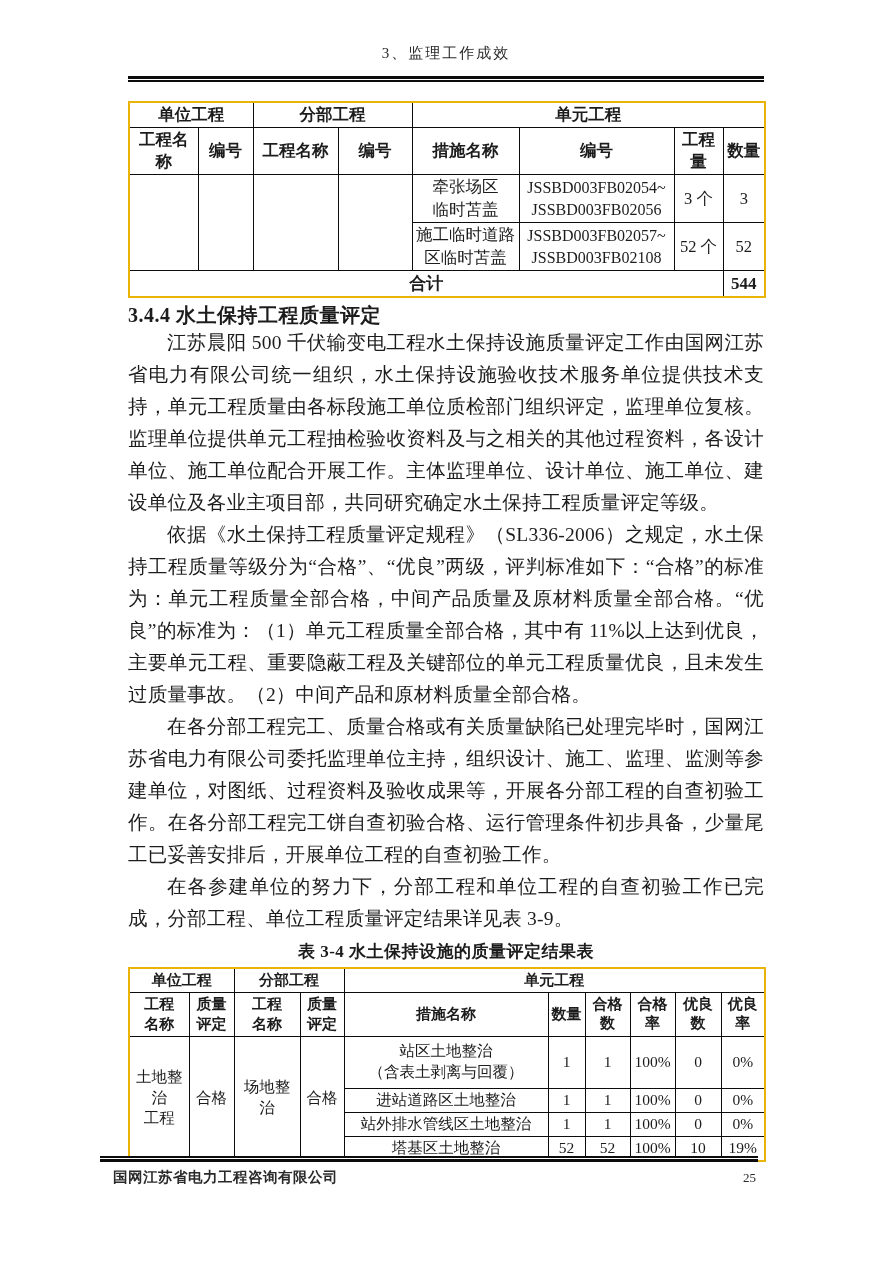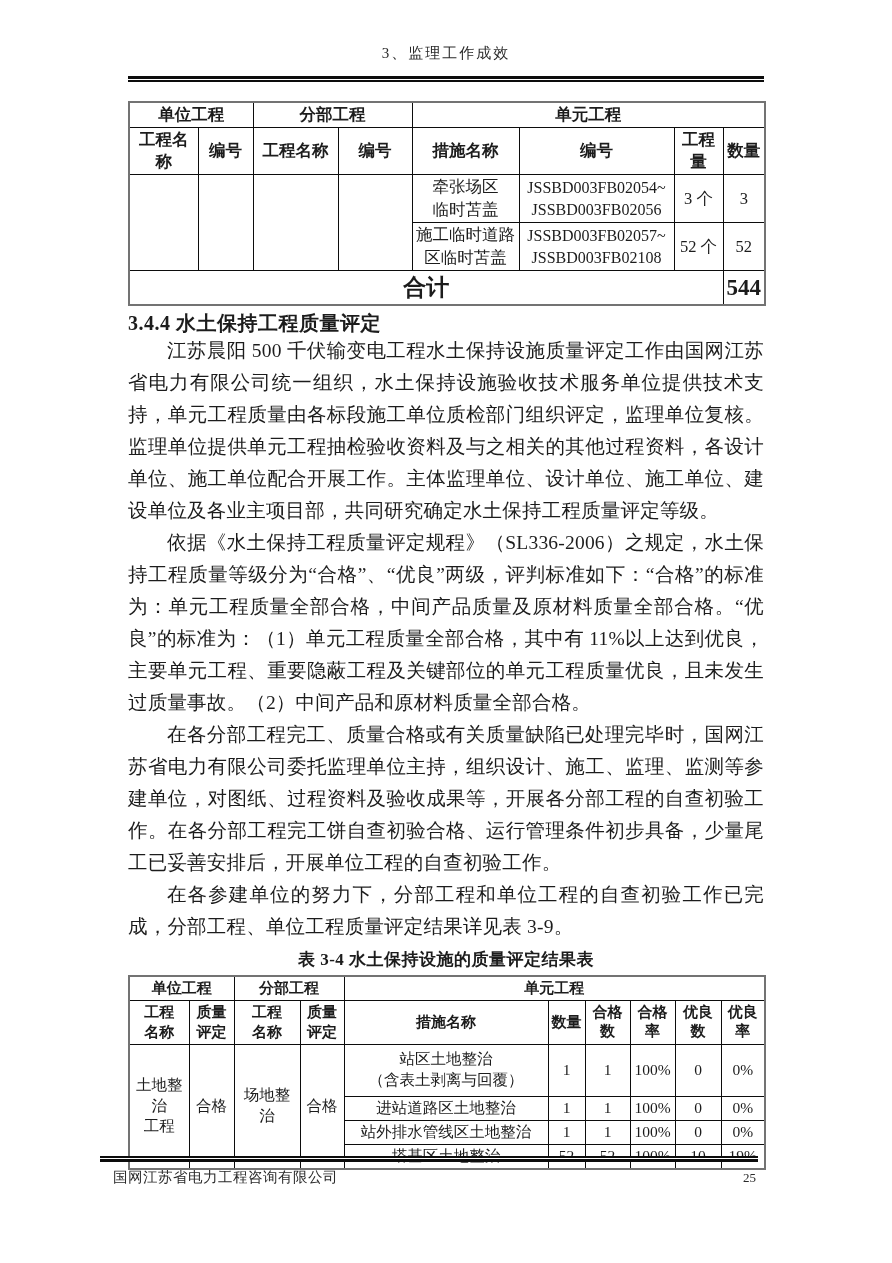--- a/index.html
+++ b/index.html
@@ -33,7 +33,7 @@
     border-collapse: collapse;
     table-layout: fixed;
     width: 636px;
-    border: 2px solid #737373;
+    border: 2px solid #eab308;
   }
   th, td {
     border: 1px solid #0c0c0c;

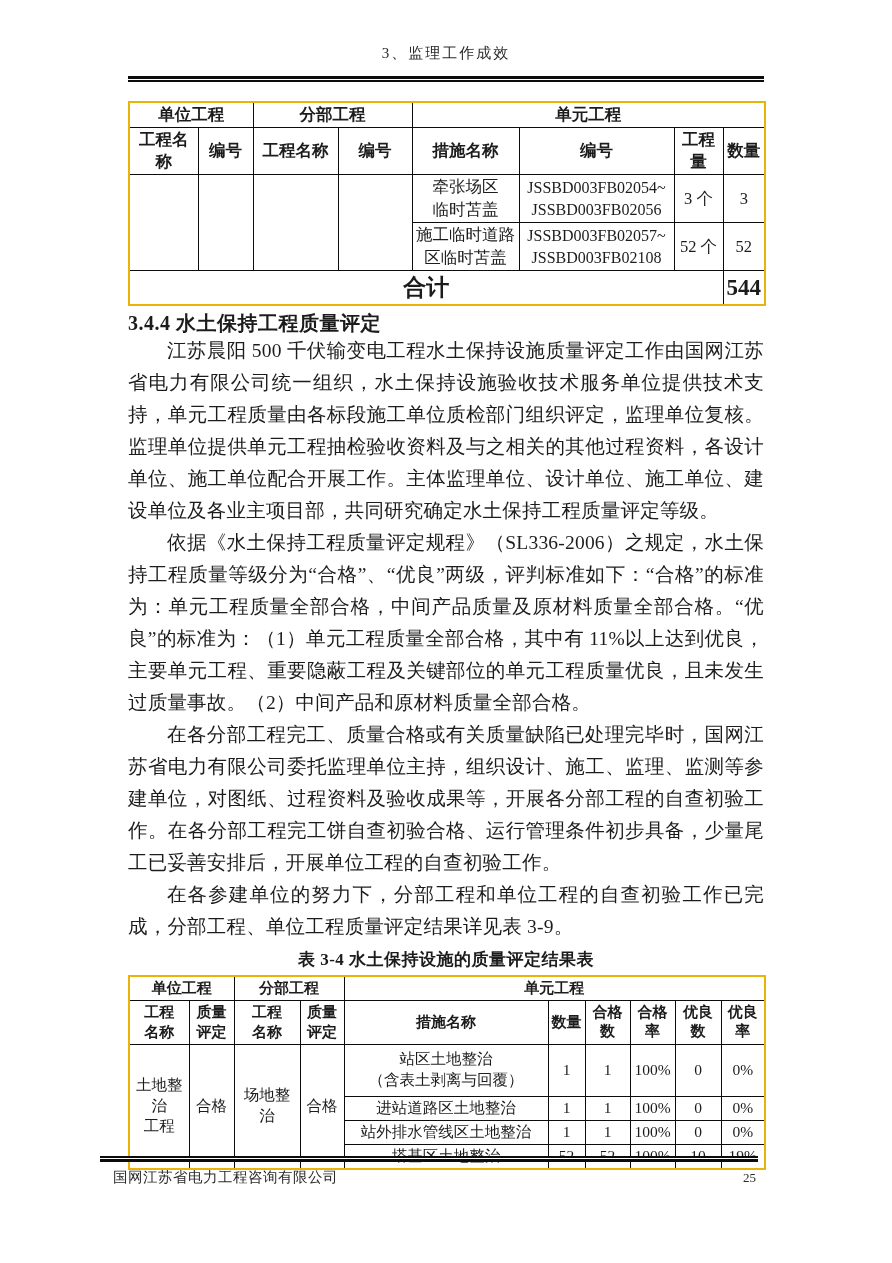--- a/index.html
+++ b/index.html
@@ -49,7 +49,7 @@
   .t1-group th { height: 25px; }
   .t1-cols  th { height: 27px; }
   .t1-data  td { height: 48px; }
-  .t1-total td { height: 14px; font-weight: bold; font-size: 23px; }
+  .t1-total td { height: 14px; font-weight: bold; font-size: 17px; }
   .code-cell { font-size: 16px; letter-spacing: 0; }
   .cell-line { line-height: 1.35; }
 

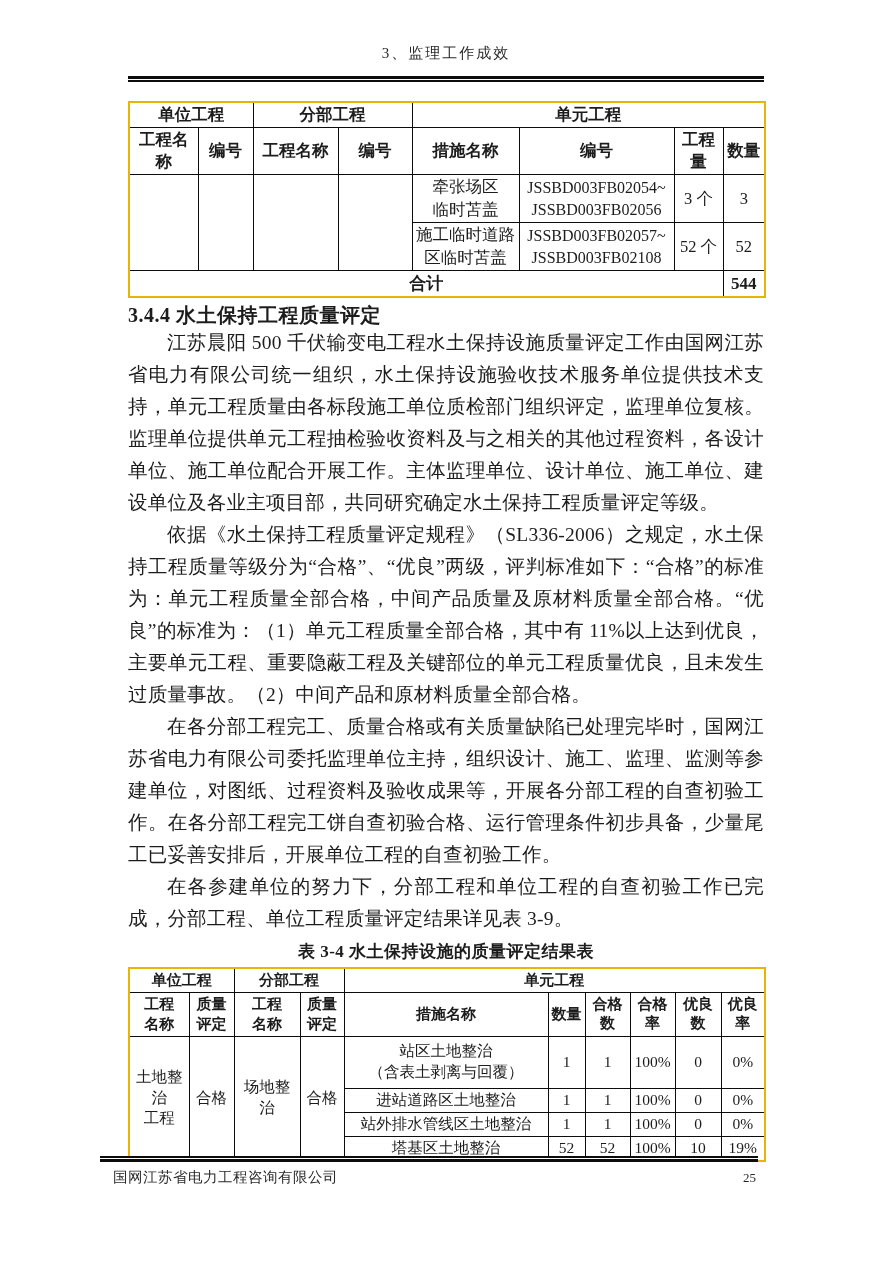--- a/index.html
+++ b/index.html
@@ -104,7 +104,7 @@
     font-size: 14.5px;
     color: #2a2a2a;
   }
-  .footer-company { padding-left: 13px; letter-spacing: 0.5px; }
+  .footer-company { padding-left: 13px; letter-spacing: 0.5px; font-weight: bold; }
   .footer-page-number { padding-right: 2px; font-size: 13px; }
 </style>
 </head>

